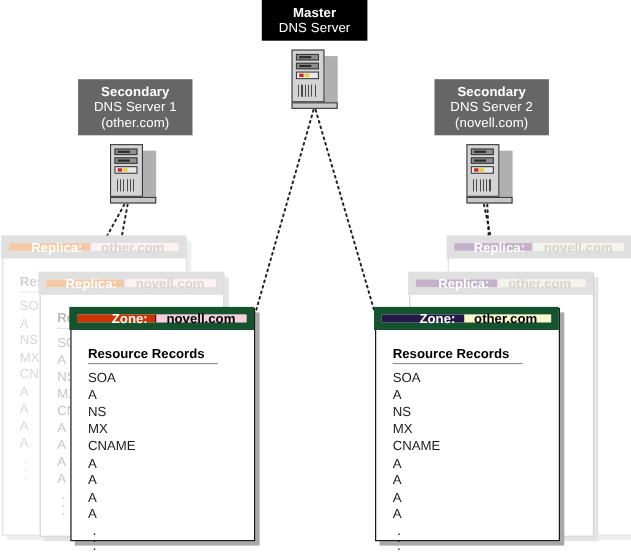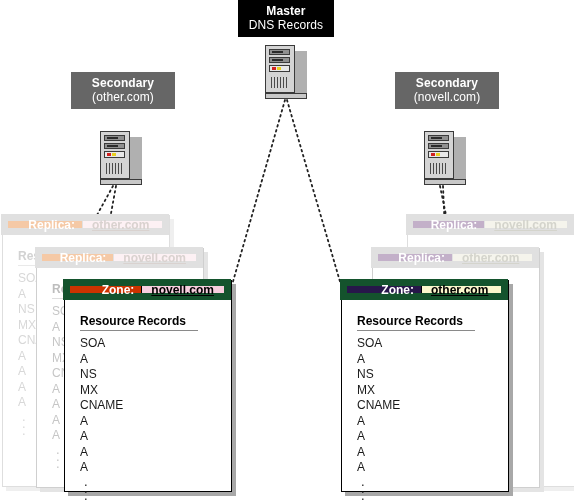--- a/index.html
+++ b/index.html
@@ -257,7 +257,7 @@
 
   <div class="srv-label master" style="left:238px; top:0px; width:96px;">
     <span class="l1">Master</span>
-    <span class="l2">DNS Records</span>
+    <span class="l2">DNS Server</span>
   </div>
   <div class="tower" style="left:265px; top:45px;">
     <div class="shadow"></div>

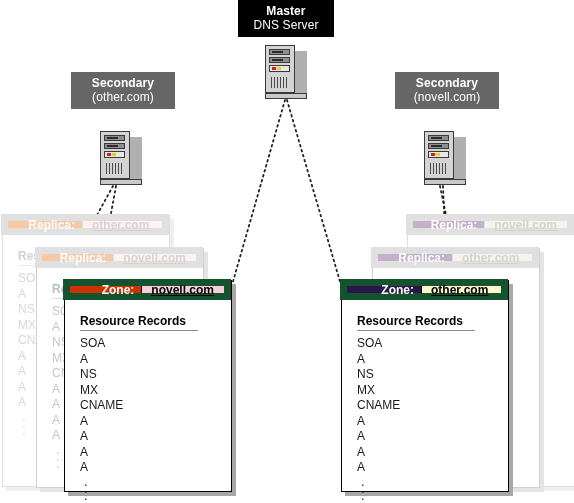--- a/index.html
+++ b/index.html
@@ -273,6 +273,7 @@
 
   <div class="srv-label secondary" style="left:71px; top:72px; width:104px;">
     <span class="l1">Secondary</span>
+    <span class="l2">DNS Server 1</span>
     <span class="l3">(other.com)</span>
   </div>
   <div class="tower" style="left:100px; top:131px;">

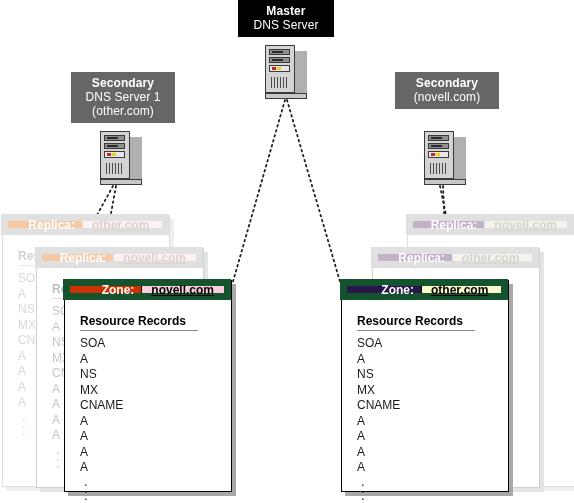--- a/index.html
+++ b/index.html
@@ -290,6 +290,7 @@
 
   <div class="srv-label secondary" style="left:395px; top:72px; width:104px;">
     <span class="l1">Secondary</span>
+    <span class="l2">DNS Server 2</span>
     <span class="l3">(novell.com)</span>
   </div>
   <div class="tower" style="left:424px; top:131px;">

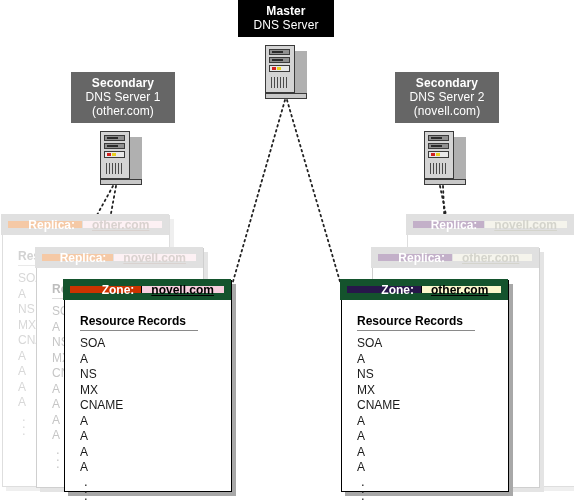--- a/index.html
+++ b/index.html
@@ -193,7 +193,6 @@
     border-left: 1px solid #000000;
     box-sizing: border-box;
     flex: 1;
-    text-decoration: underline;
   }
   .card .rr-title {
     position: absolute;

